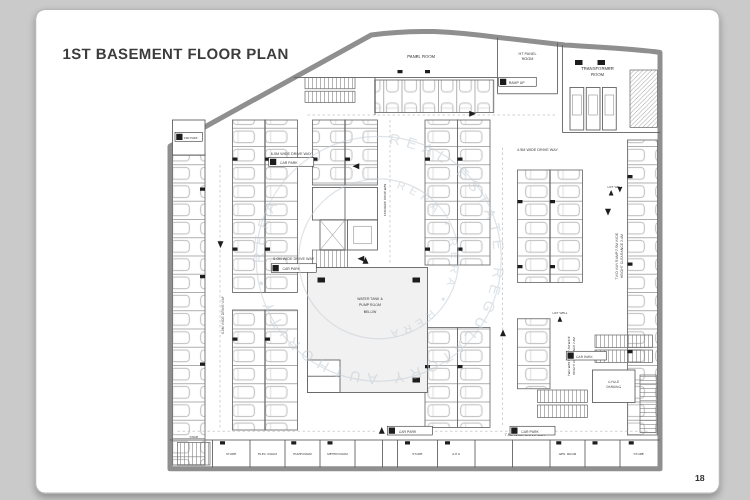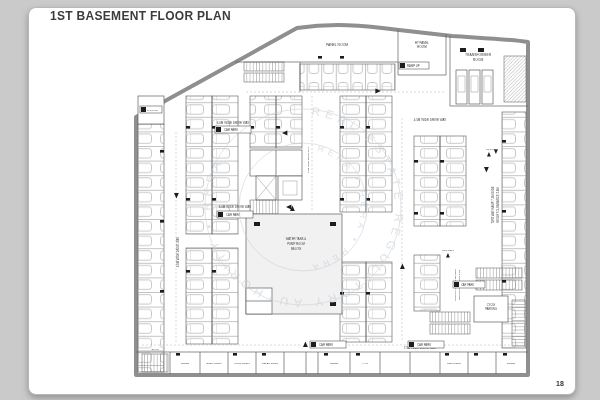--- a/index.html
+++ b/index.html
@@ -15,7 +15,7 @@
     box-shadow:0 3px 6px rgba(0,0,0,.28);
   }
   .title{
-    position:absolute;left:50px;top:9px;
+    position:absolute;left:50px;top:36px;
     font-size:12px;font-weight:bold;color:#3c3c3c;letter-spacing:.3px;
   }
   .pagenum{

